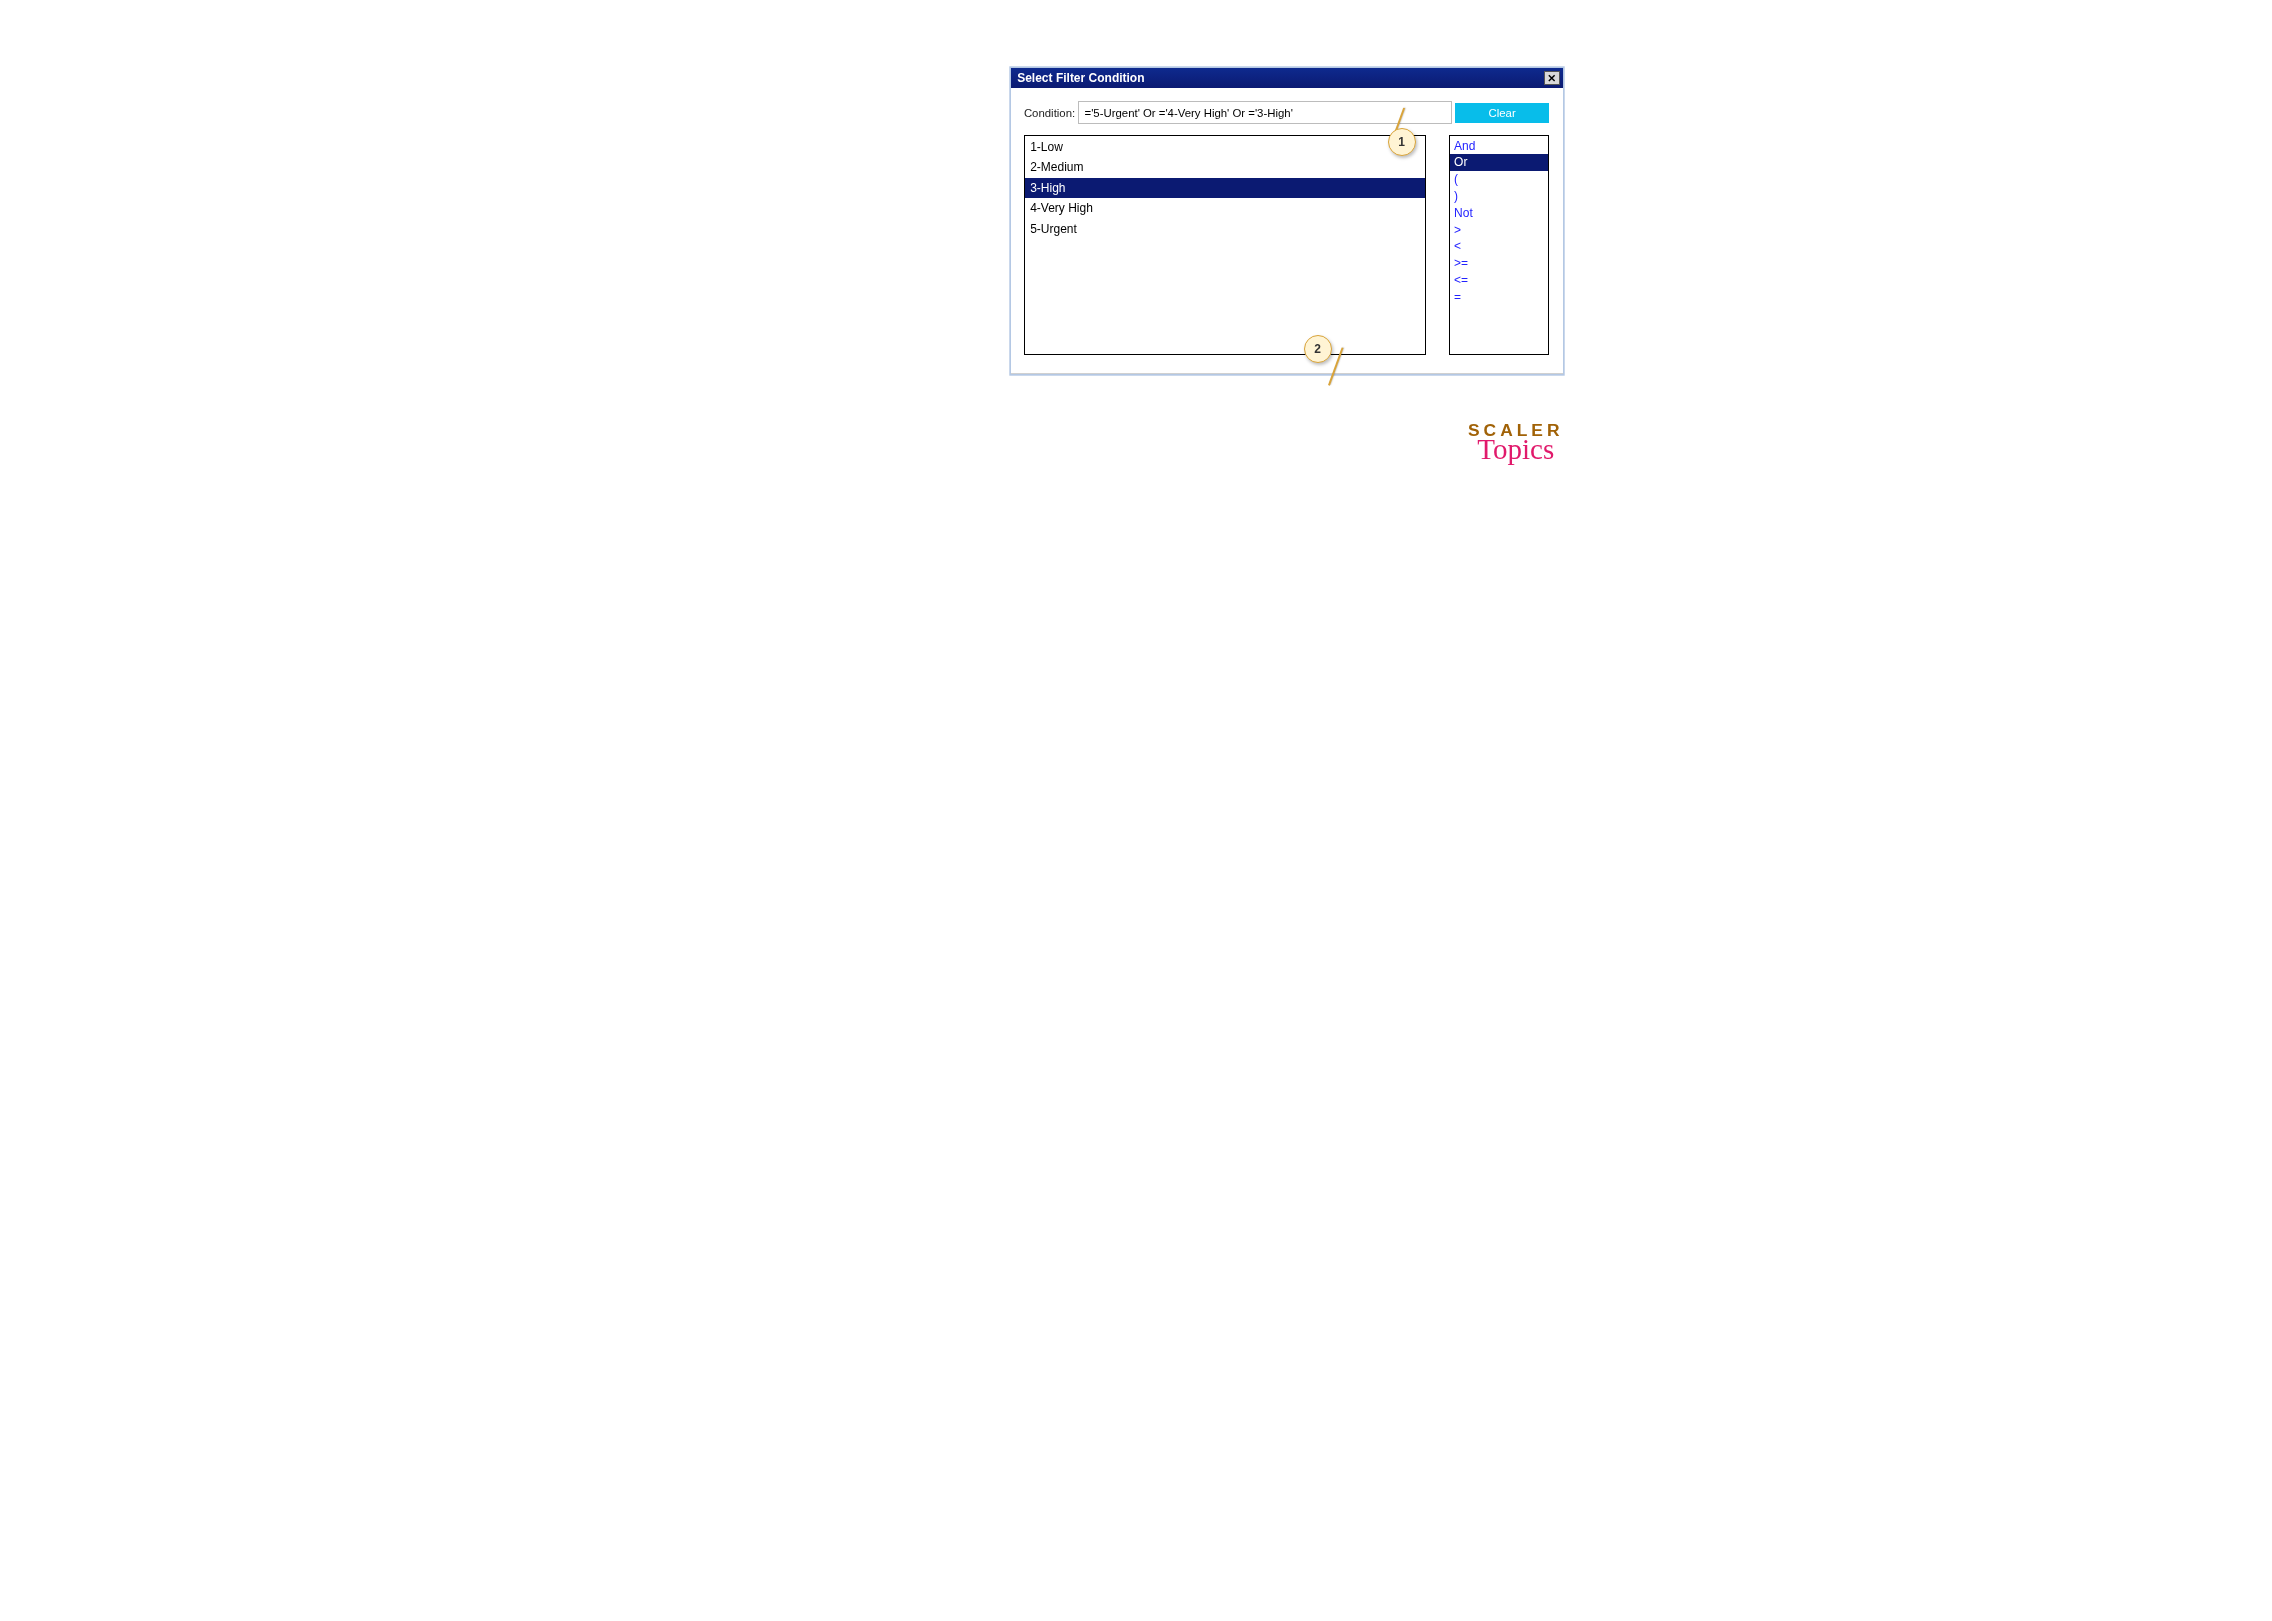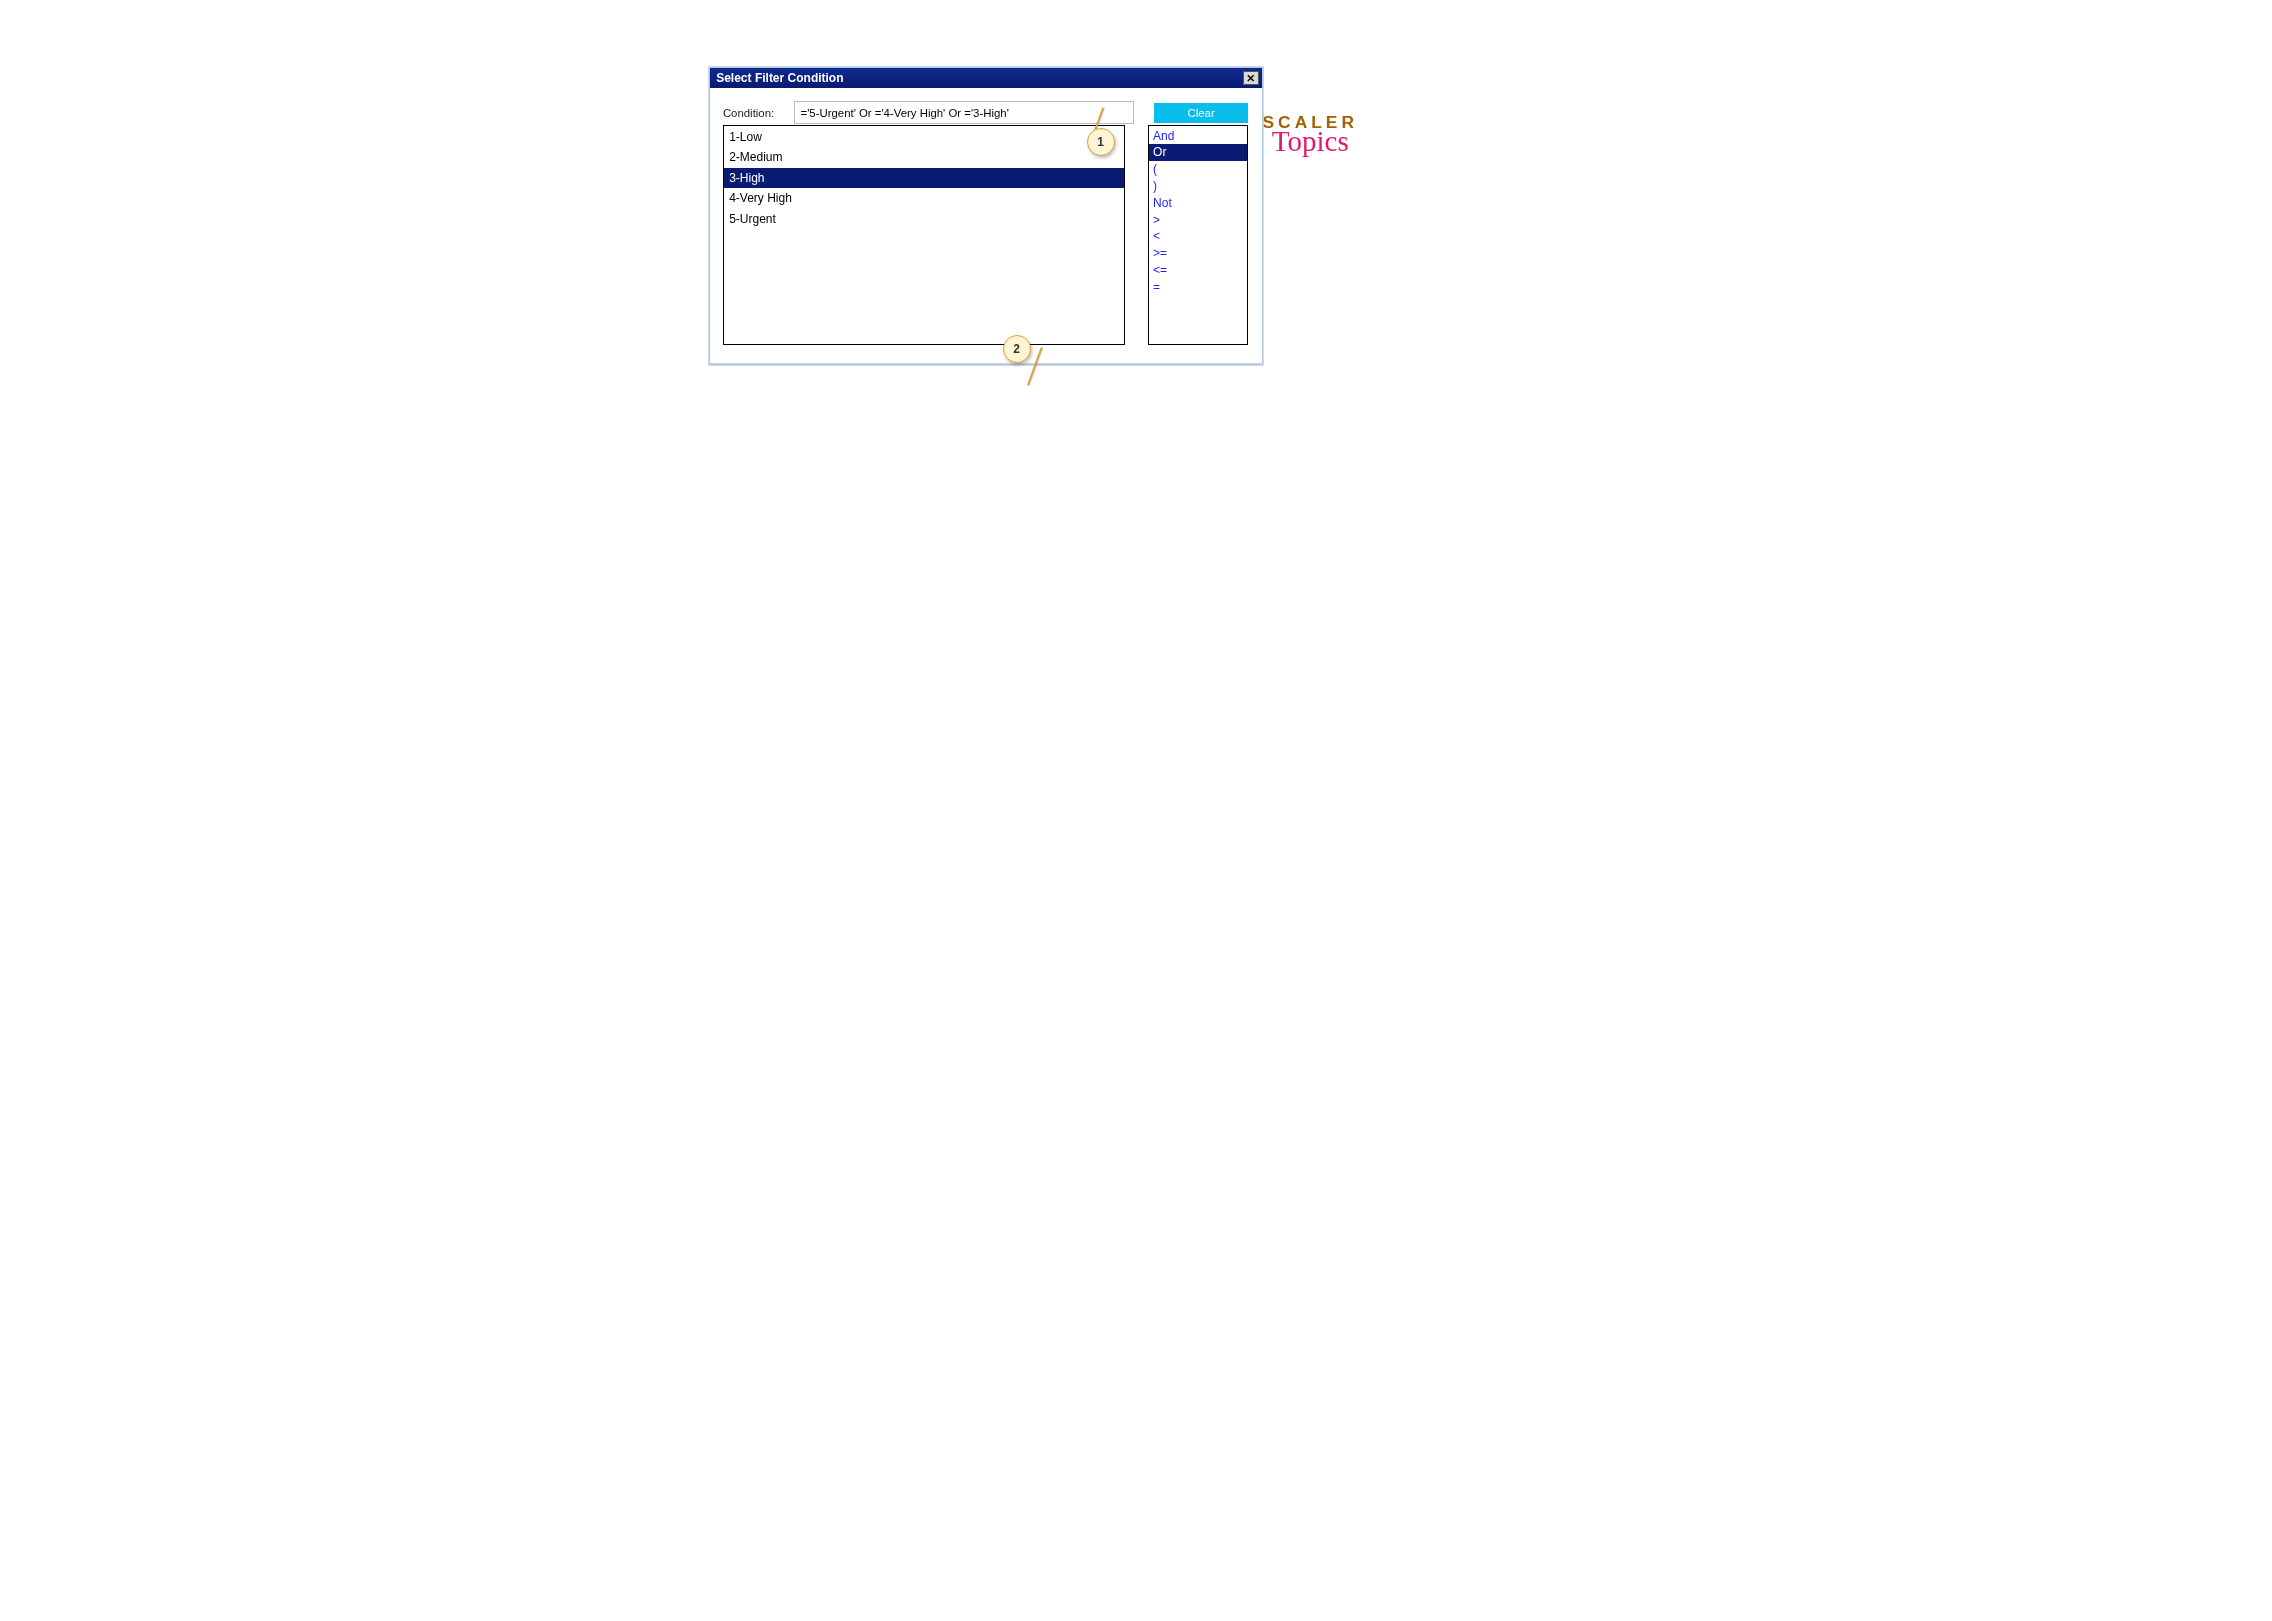--- a/index.html
+++ b/index.html
@@ -19,8 +19,8 @@
     padding: 67px 0 27px 0;
     position: relative;
     display: flex;
-    flex-direction: row;
-    align-items: flex-start;
+    flex-direction: column;
+    align-items: flex-end;
   }
   .dialog {
     width: 554px;

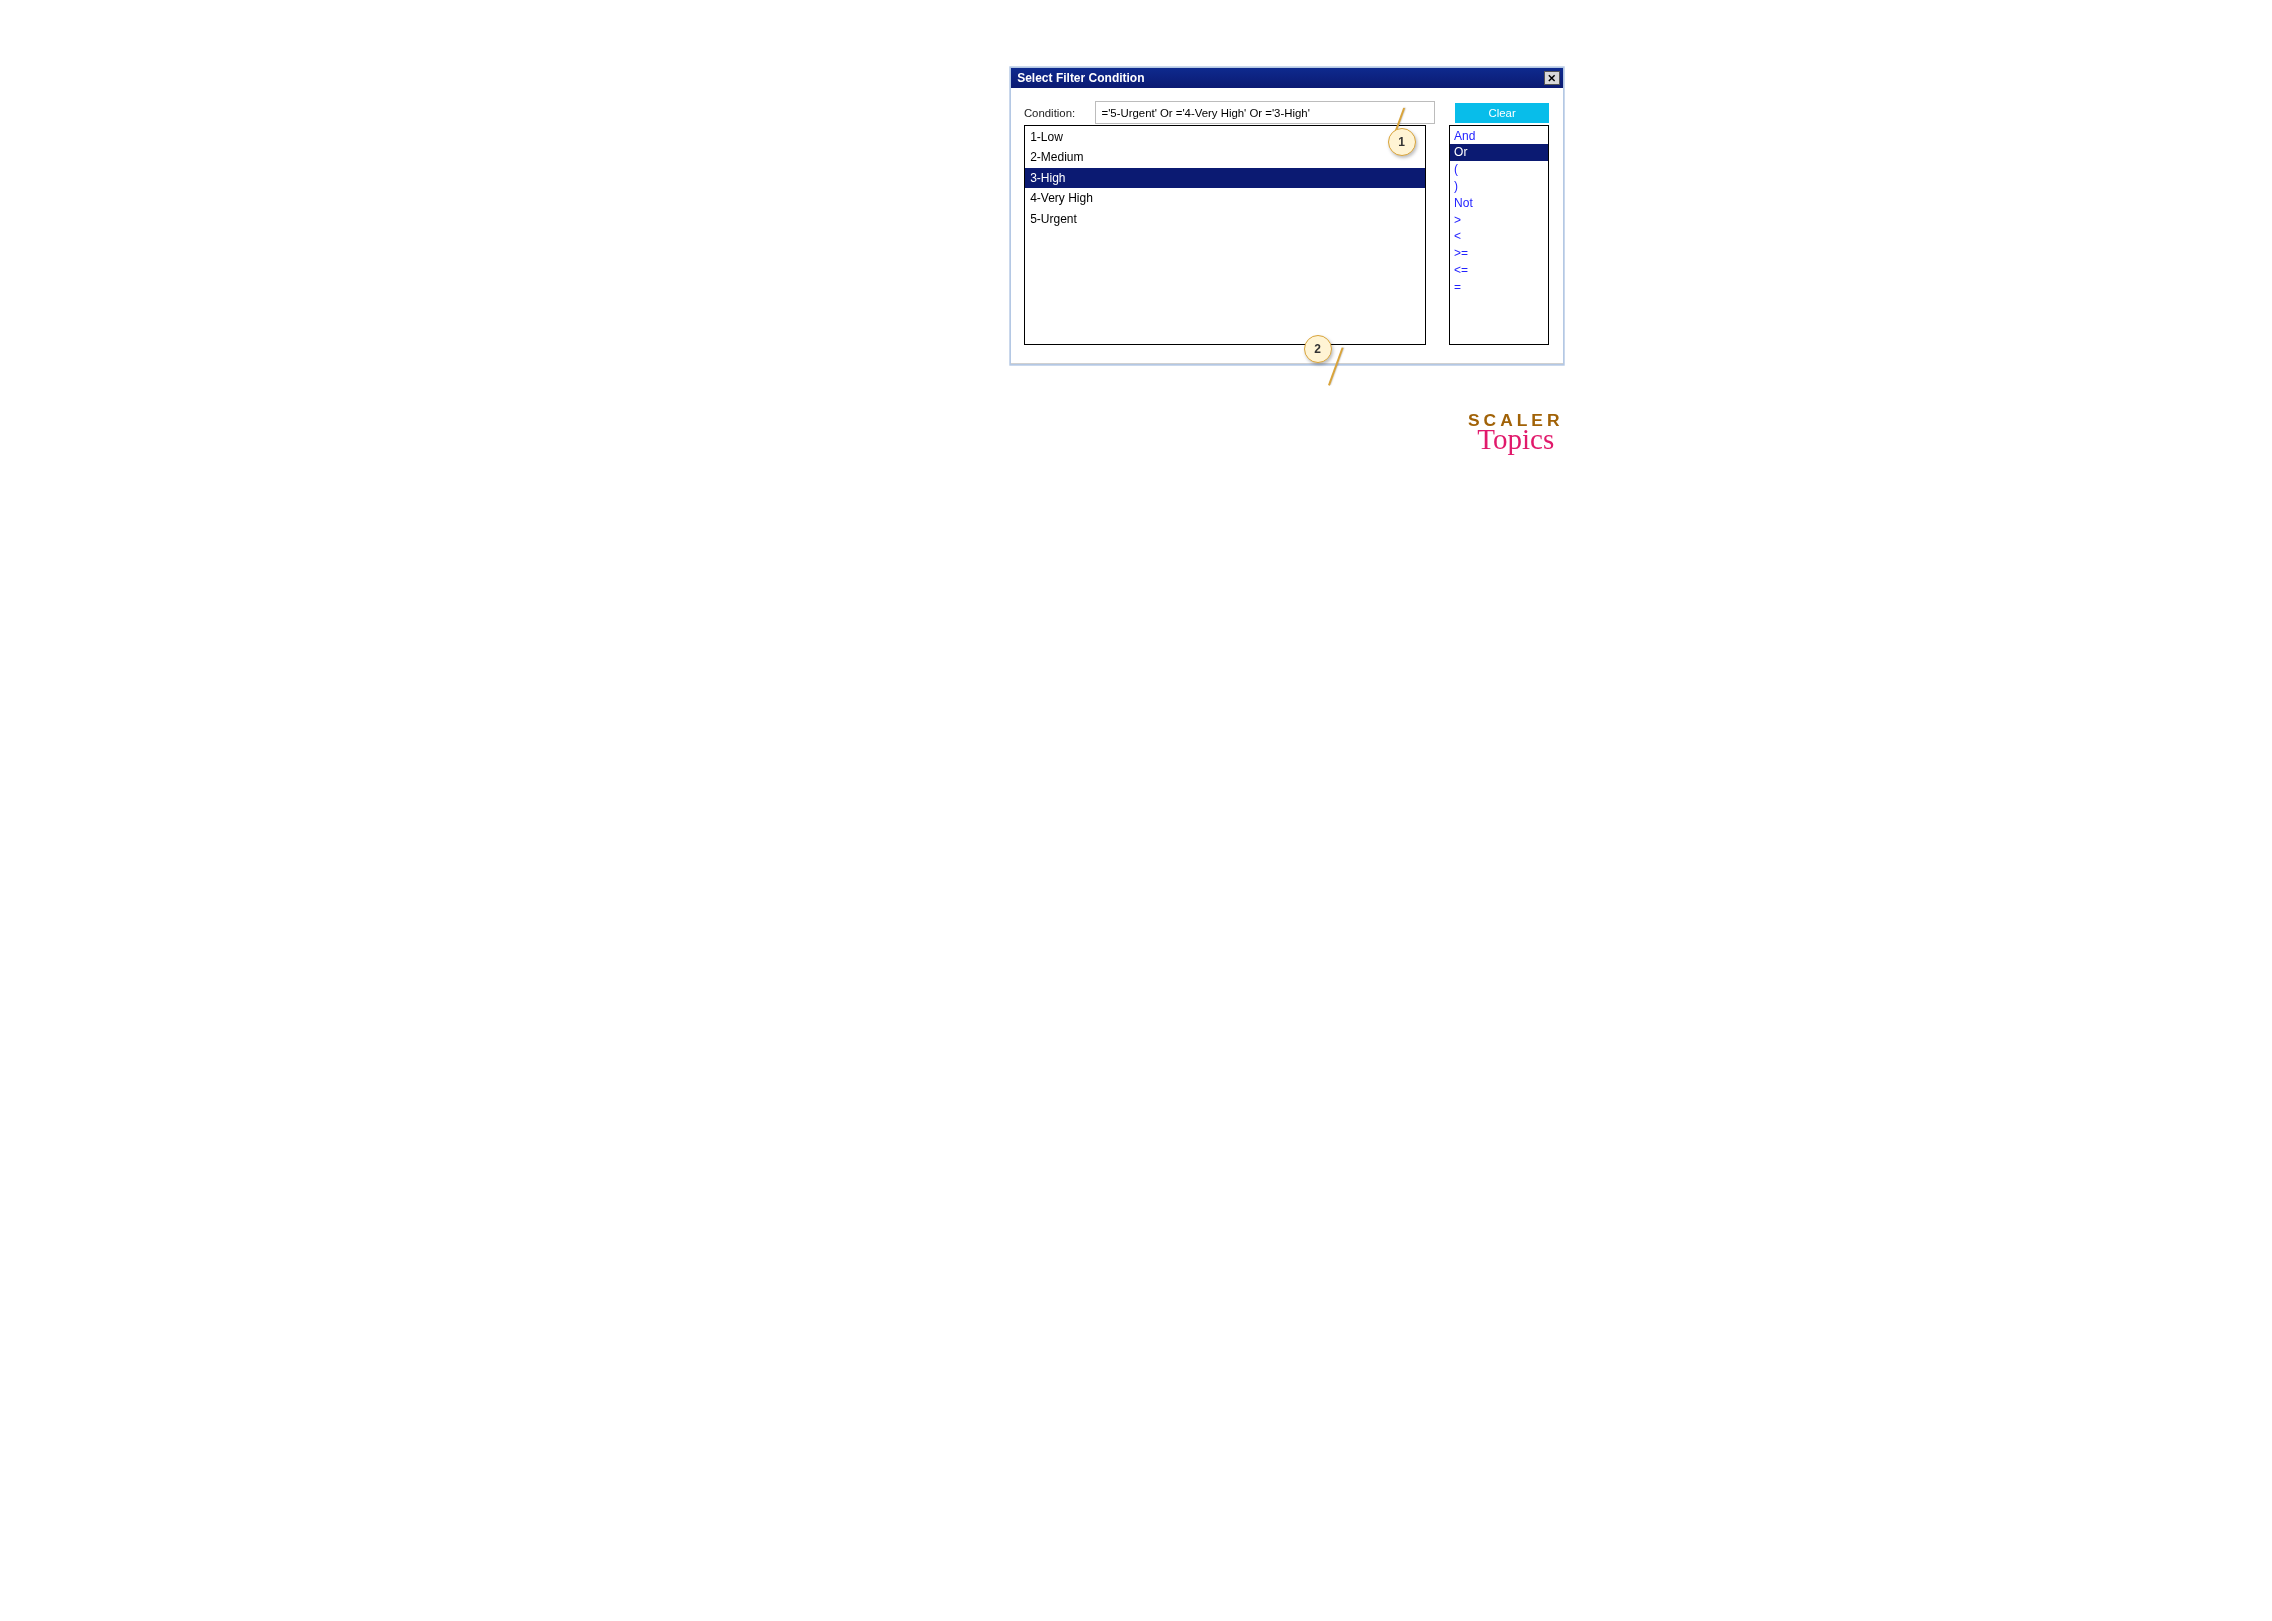--- a/index.html
+++ b/index.html
@@ -60,8 +60,8 @@
   .cond-row {
     display: flex;
     align-items: center;
-    gap: 20px;
-    margin-bottom: 1px;
+    gap: 3px;
+    margin-bottom: 11px;
   }
   .cond-label {
     font-size: 11.4px;

